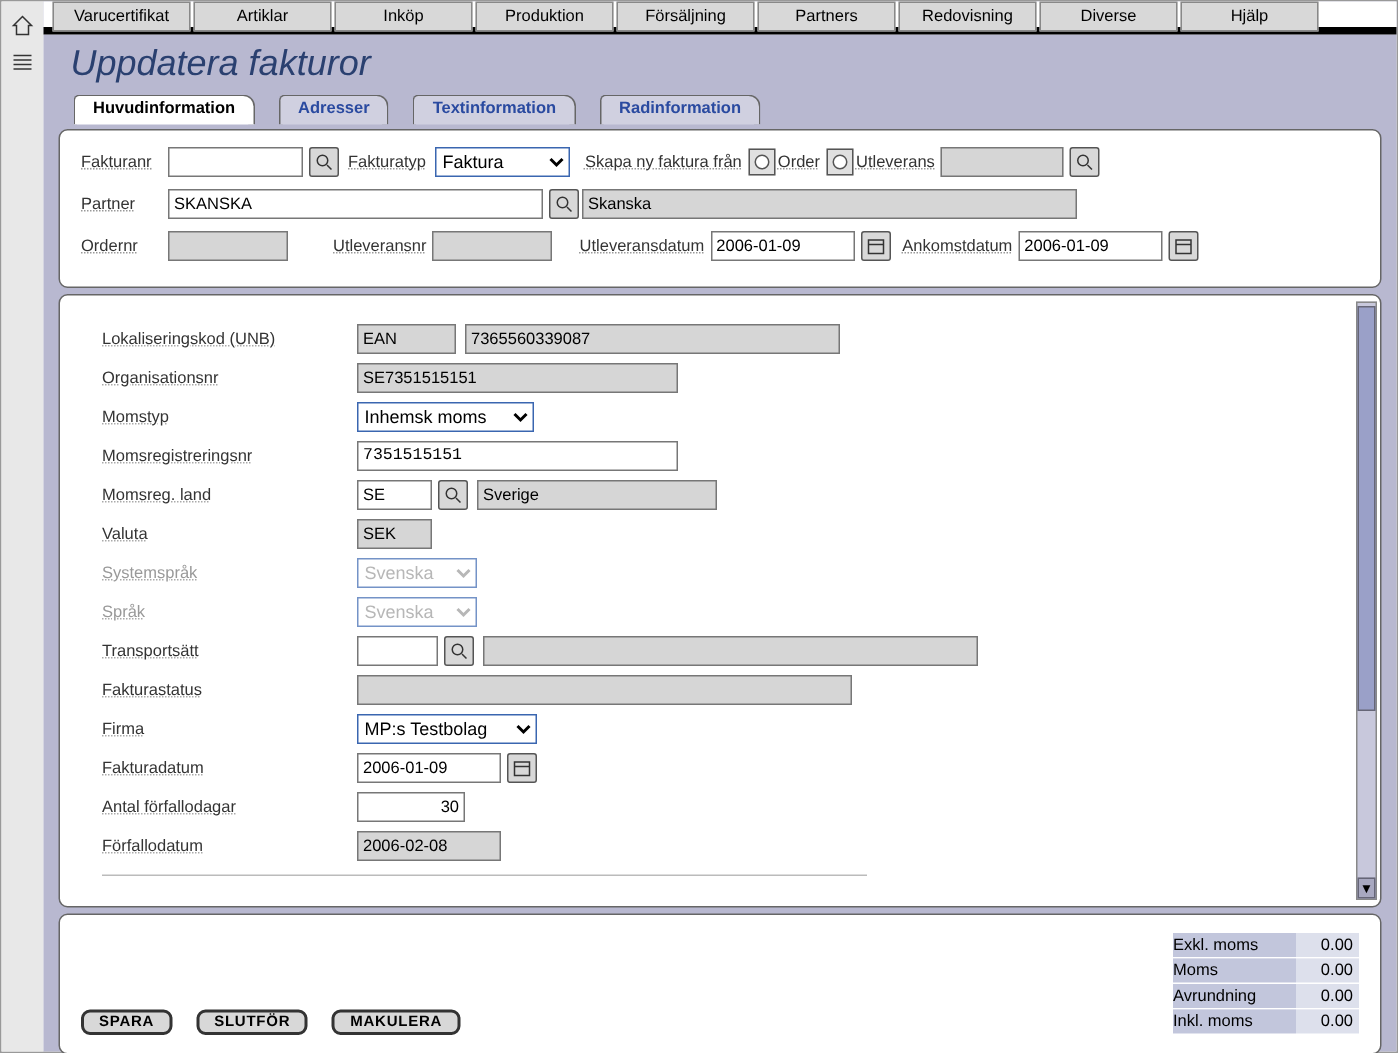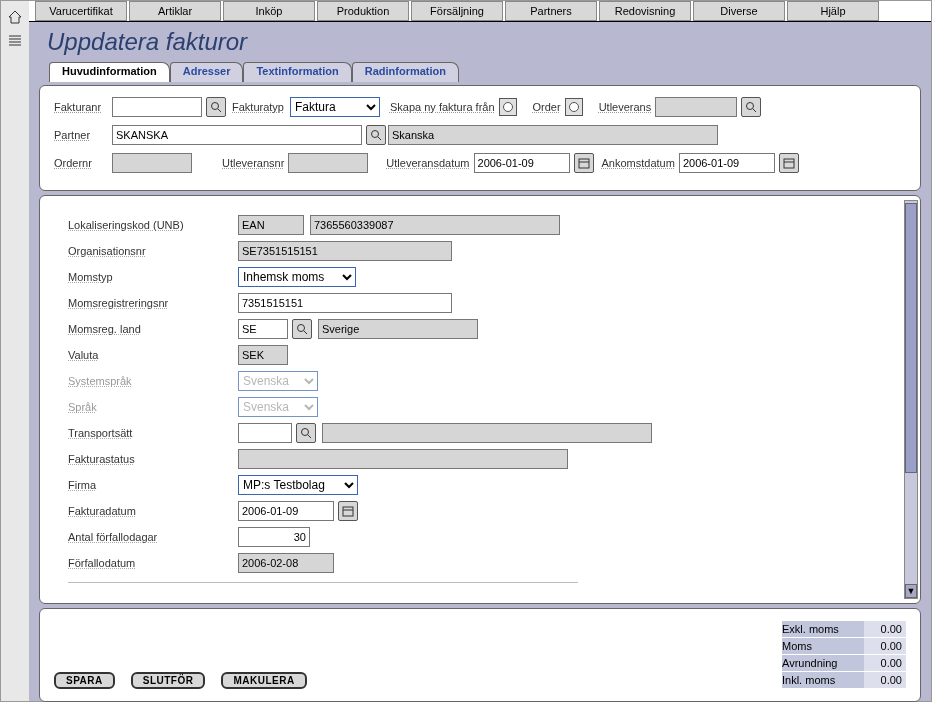--- a/index.html
+++ b/index.html
@@ -11,7 +11,7 @@
 
 .main { flex: 1; display: flex; flex-direction: column; background: #b8b8d0; }
 
-.top-tabs { display: flex; background: #fff; height: 22px; border-bottom: 1px solid #000000; padding-left: 6px; }
+.top-tabs { display: flex; background: #fff; height: 22px; border-bottom: 5px solid #000000; padding-left: 6px; }
 .top-tab { width: 92px; height: 20px; background: #d8d8d8; border: 1px solid #888; margin-right: 2px; text-align: center; line-height: 18px; font-size: 11px; cursor: pointer; }
 
 .page-title { font-size: 24px; color: #2a4070; padding: 6px 18px 4px 18px; font-weight: normal; font-style: italic; }

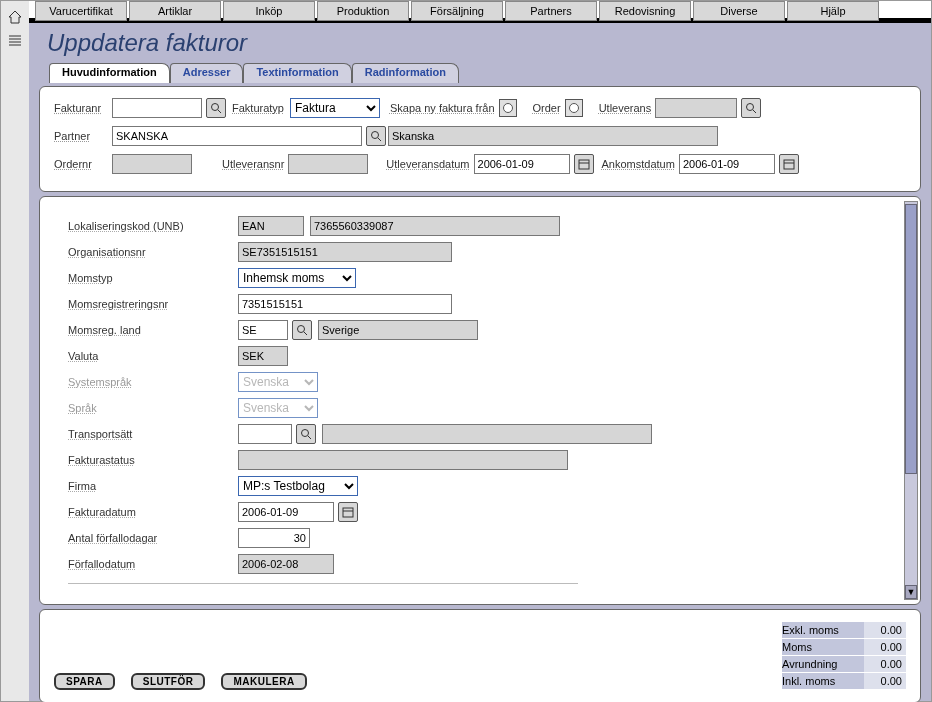--- a/index.html
+++ b/index.html
@@ -19,7 +19,7 @@
 .content { margin: 2px 10px 6px 10px; flex: 1; display: flex; flex-direction: column; gap: 4px; }
 
 .tab-strip { display: flex; padding-left: 10px; height: 20px; position: relative; z-index: 2; margin-bottom: -1px; }
-.tab { padding: 2px 12px; border: 1px solid #666; border-bottom: none; background: #d0d0e0; color: #2a4aa0; font-weight: bold; font-size: 11px; cursor: pointer; margin-right: 0; border-radius: 4px 8px 0 0; }
+.tab { padding: 2px 12px; border: 1px solid #666; border-bottom: none; background: #d0d0e0; color: #2a4aa0; font-weight: bold; font-size: 11px; cursor: pointer; margin-right: 16px; border-radius: 4px 8px 0 0; }
 .tab.active { background: #fff; color: #000; }
 
 .panel { background: #fff; border: 1px solid #666; border-radius: 6px; padding: 8px 14px; }

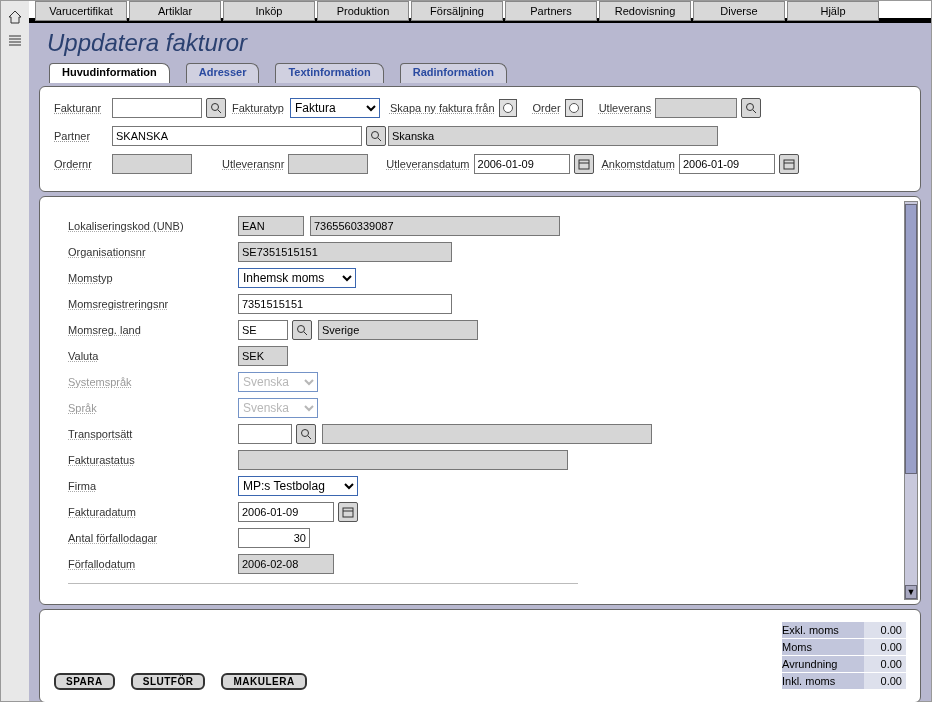--- a/index.html
+++ b/index.html
@@ -35,7 +35,7 @@
 .icon-btn { width: 20px; height: 20px; border: 1px solid #555; background: #d8d8d8; display: inline-flex; align-items: center; justify-content: center; cursor: pointer; border-radius: 2px; }
 .icon-btn svg { width: 12px; height: 12px; }
 
-.radio-wrap { display: inline-flex; align-items: center; gap: 16px; margin-right: 4px; }
+.radio-wrap { display: inline-flex; align-items: center; gap: 2px; margin-right: 4px; }
 .radio-box { width: 18px; height: 18px; border: 1px solid #555; display: inline-flex; align-items: center; justify-content: center; background: #e0e0e0; }
 .radio-box span { width: 10px; height: 10px; border: 1px solid #555; border-radius: 50%; background: #fff; }
 

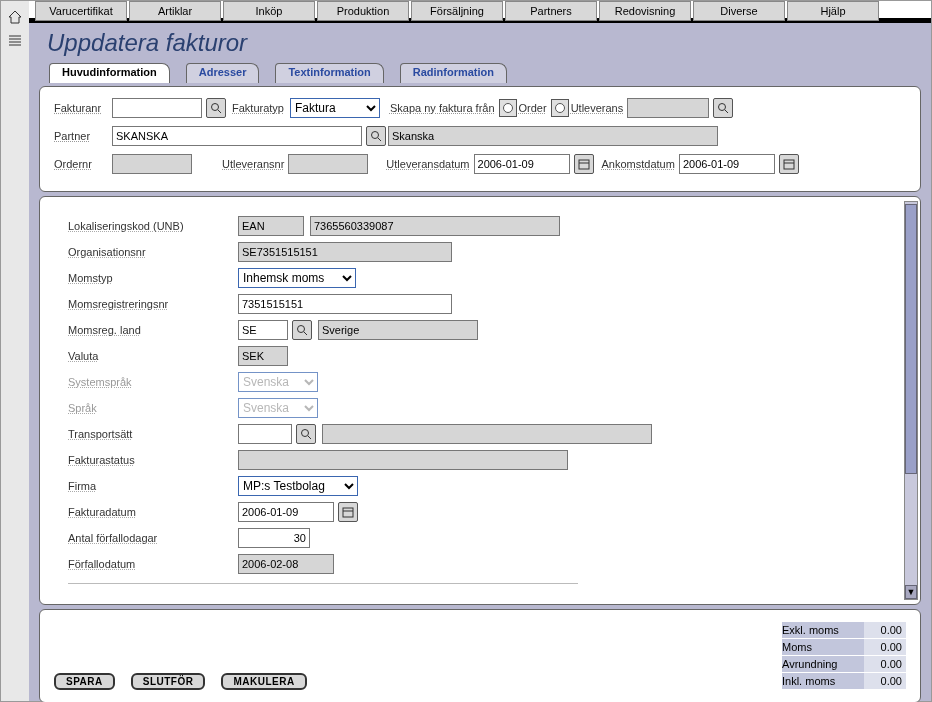--- a/index.html
+++ b/index.html
@@ -199,7 +199,7 @@
           </div>
           <div class="form-row">
               <span class="form-lbl">Momsregistreringsnr</span>
-            <input class="fld" style="width: 214px;" value="7351515151">
+            <input class="fld" style="width: 214px; font-family: Liberation Mono, monospace;" value="7351515151">
           </div>
           <div class="form-row">
               <span class="form-lbl">Momsreg. land</span>

